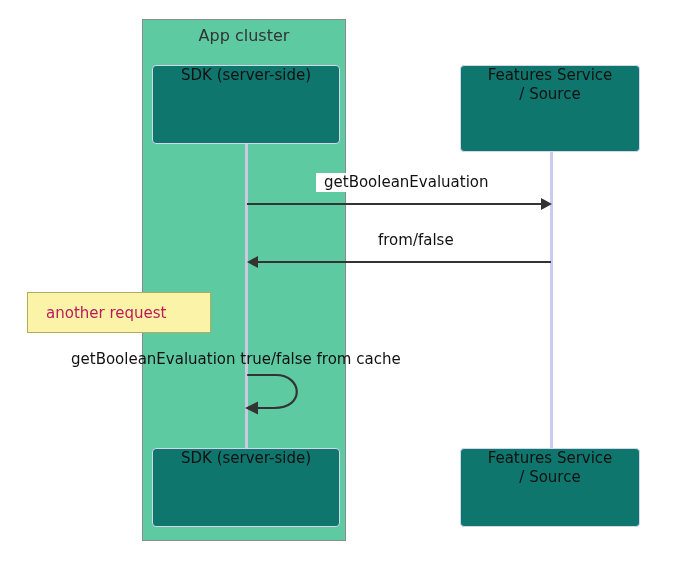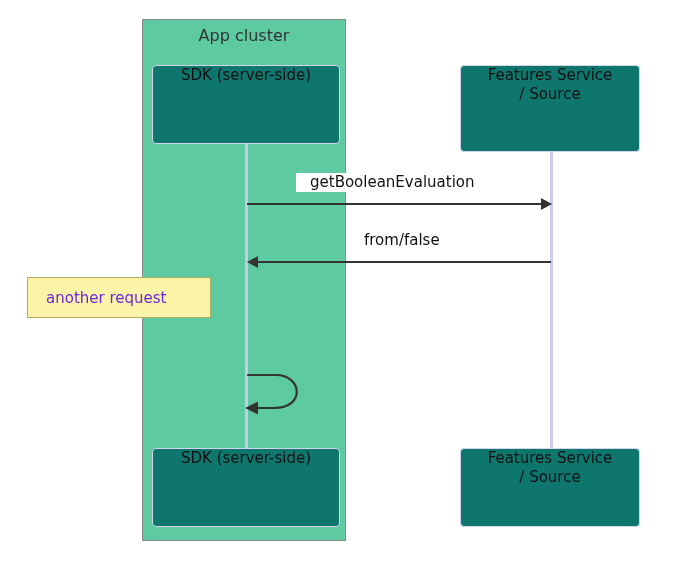--- a/index.html
+++ b/index.html
@@ -88,7 +88,8 @@
     line-height: 19px;
     white-space: nowrap;
     background: #ffffff;
-    padding: 0 14px;
+    padding: 0 8px;
+    margin-left: 20px;
   }
   .msg-label.no-bg { background: transparent; }
 

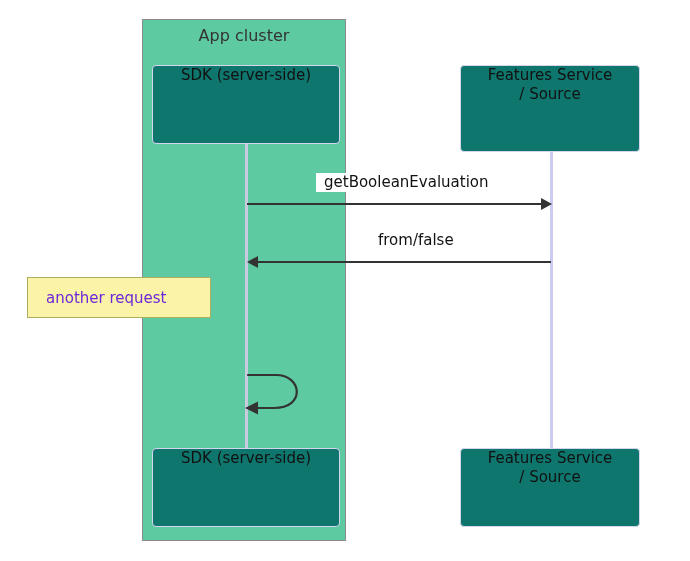--- a/index.html
+++ b/index.html
@@ -105,9 +105,10 @@
     display: flex;
     align-items: center;
     font-size: 15px;
-    color: #6d28d9;
+    color: #be185d;
     padding-left: 18px;
     white-space: nowrap;
+    margin-top: 15px;
   }
 </style>
 </head>

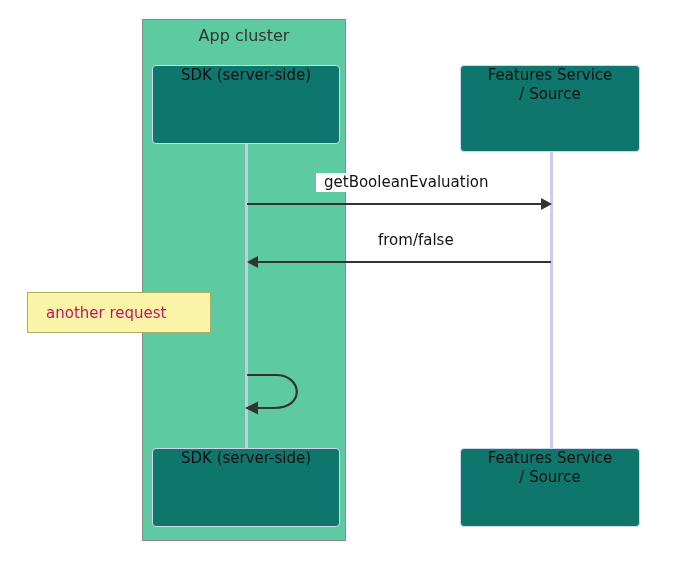--- a/index.html
+++ b/index.html
@@ -150,6 +150,7 @@
   <div class="msg-line" style="left:258px; top:261px; width:293px;"></div>
   <div class="arrowhead left" style="left:247px; top:256px;"></div>
 
+  <div class="msg-label no-bg" style="left:43px; top:350px;">getBooleanEvaluation true/false from cache</div>
 
   <svg class="selfloop" style="left:236px; top:366px;" width="80" height="52" viewBox="0 0 80 52">
     <path d="M 12 9 L 40 9 C 66 9, 70 42, 38 42 L 18 42" fill="none" stroke="#333333" stroke-width="2.2" stroke-linecap="round"></path>

